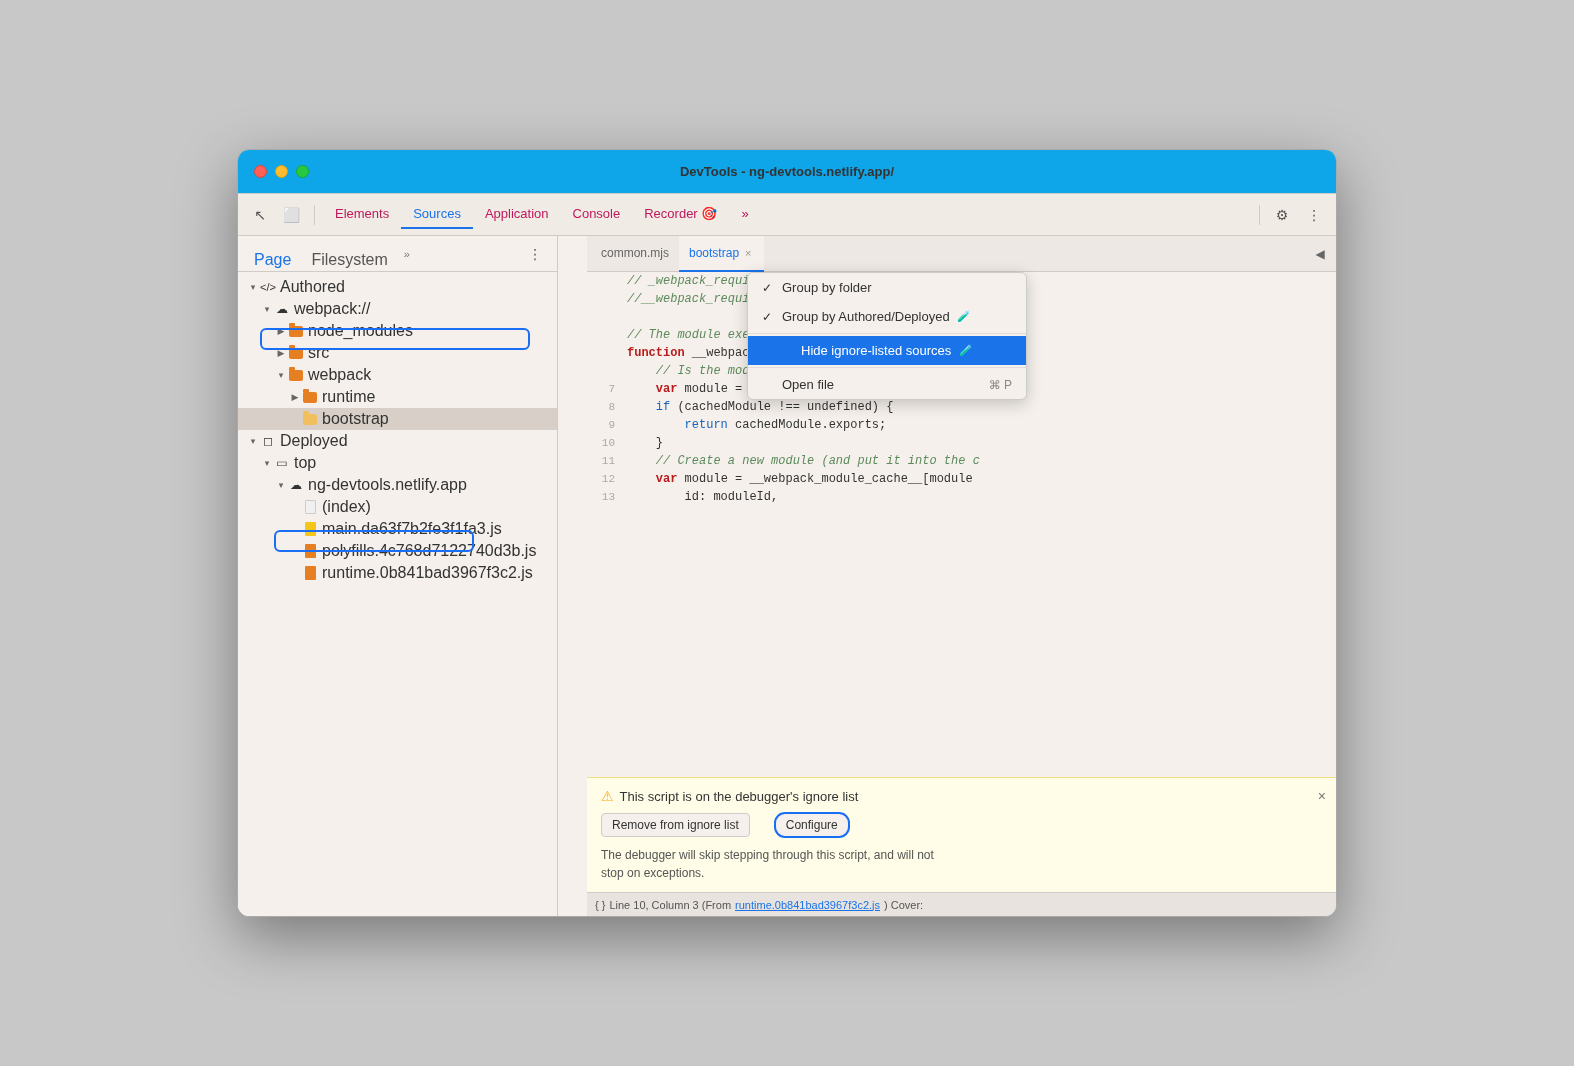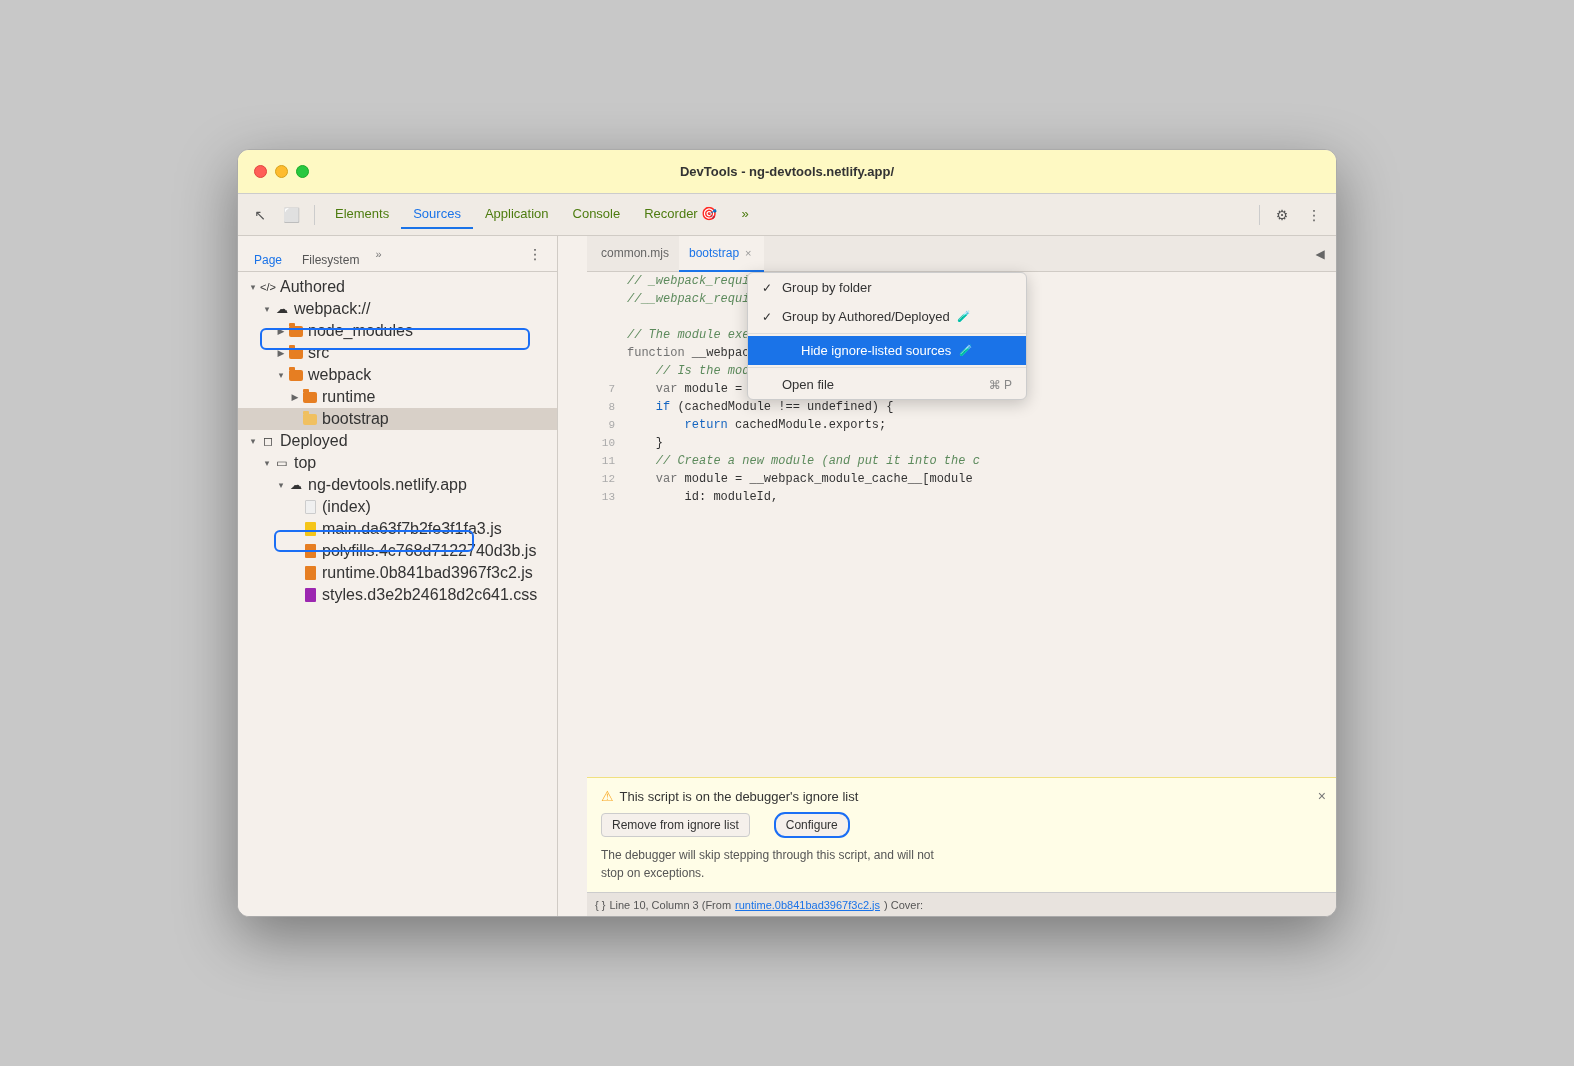--- a/index.html
+++ b/index.html
@@ -21,7 +21,7 @@
     }
     
     .titlebar {
-      background: #fef9c3;
+      background: #0ea5e9;
       height: 44px;
       display: flex;
       align-items: center;

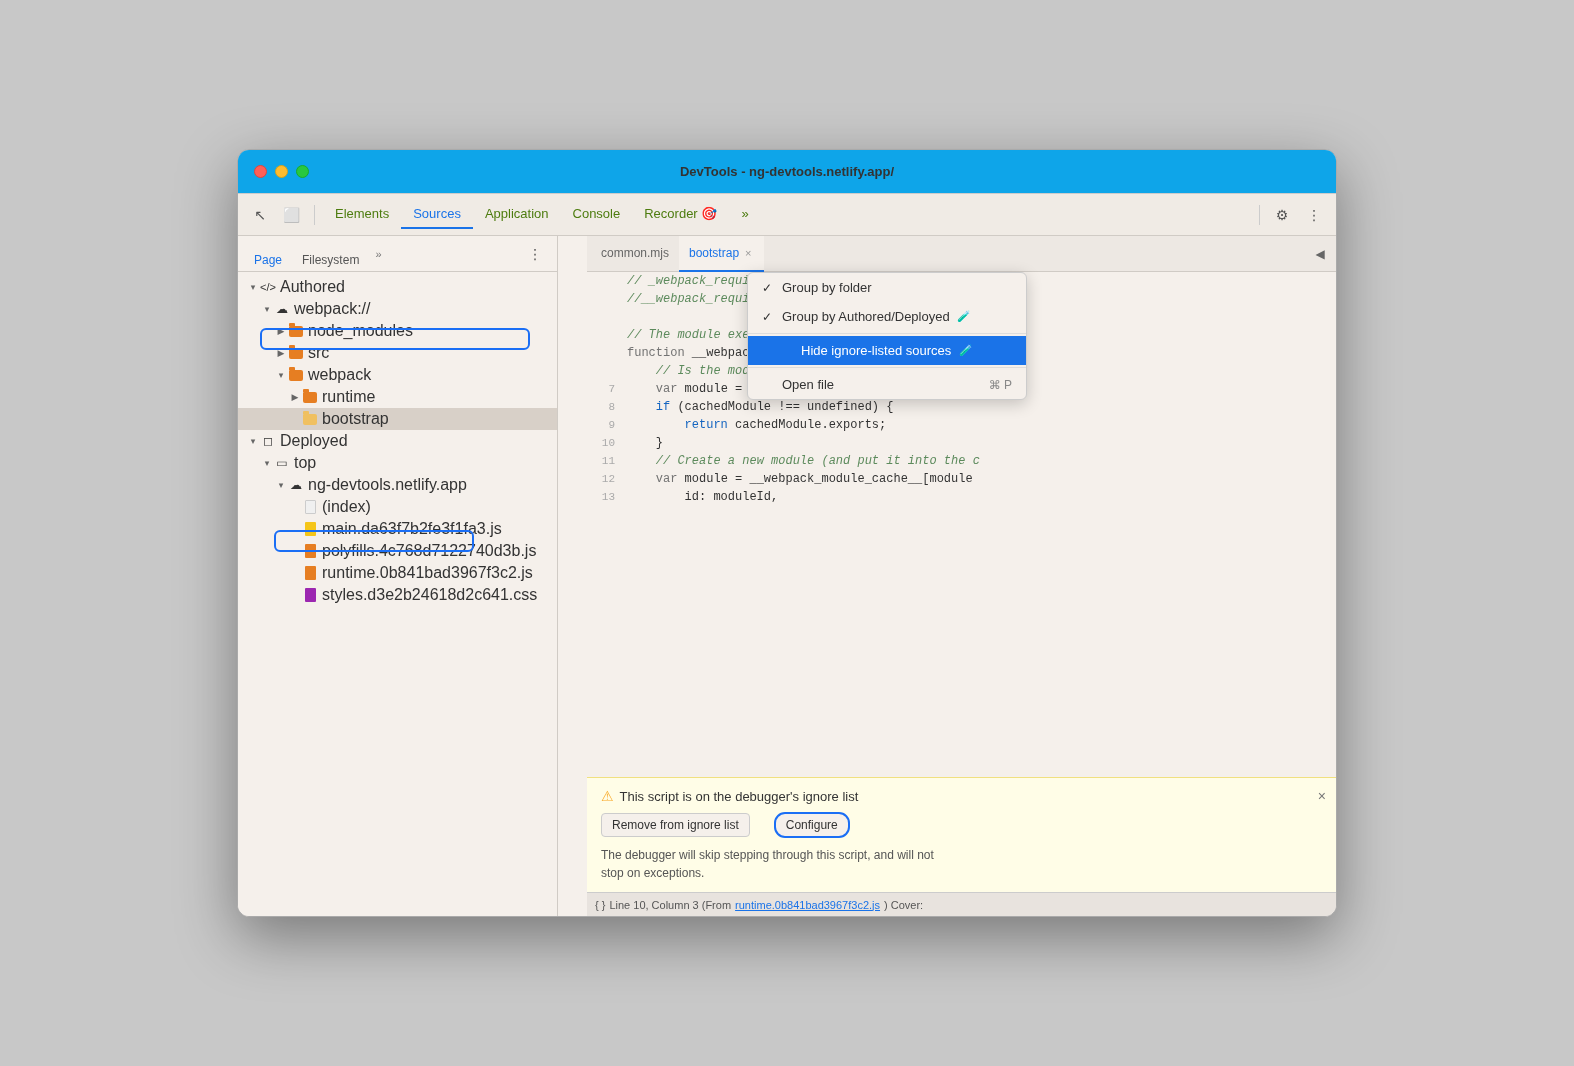--- a/index.html
+++ b/index.html
@@ -89,7 +89,7 @@
     .tab-item {
       padding: 6px 12px;
       font-size: 13px;
-      color: #4d7c0f;
+      color: #be185d;
       cursor: pointer;
       border-bottom: 2px solid transparent;
       white-space: nowrap;

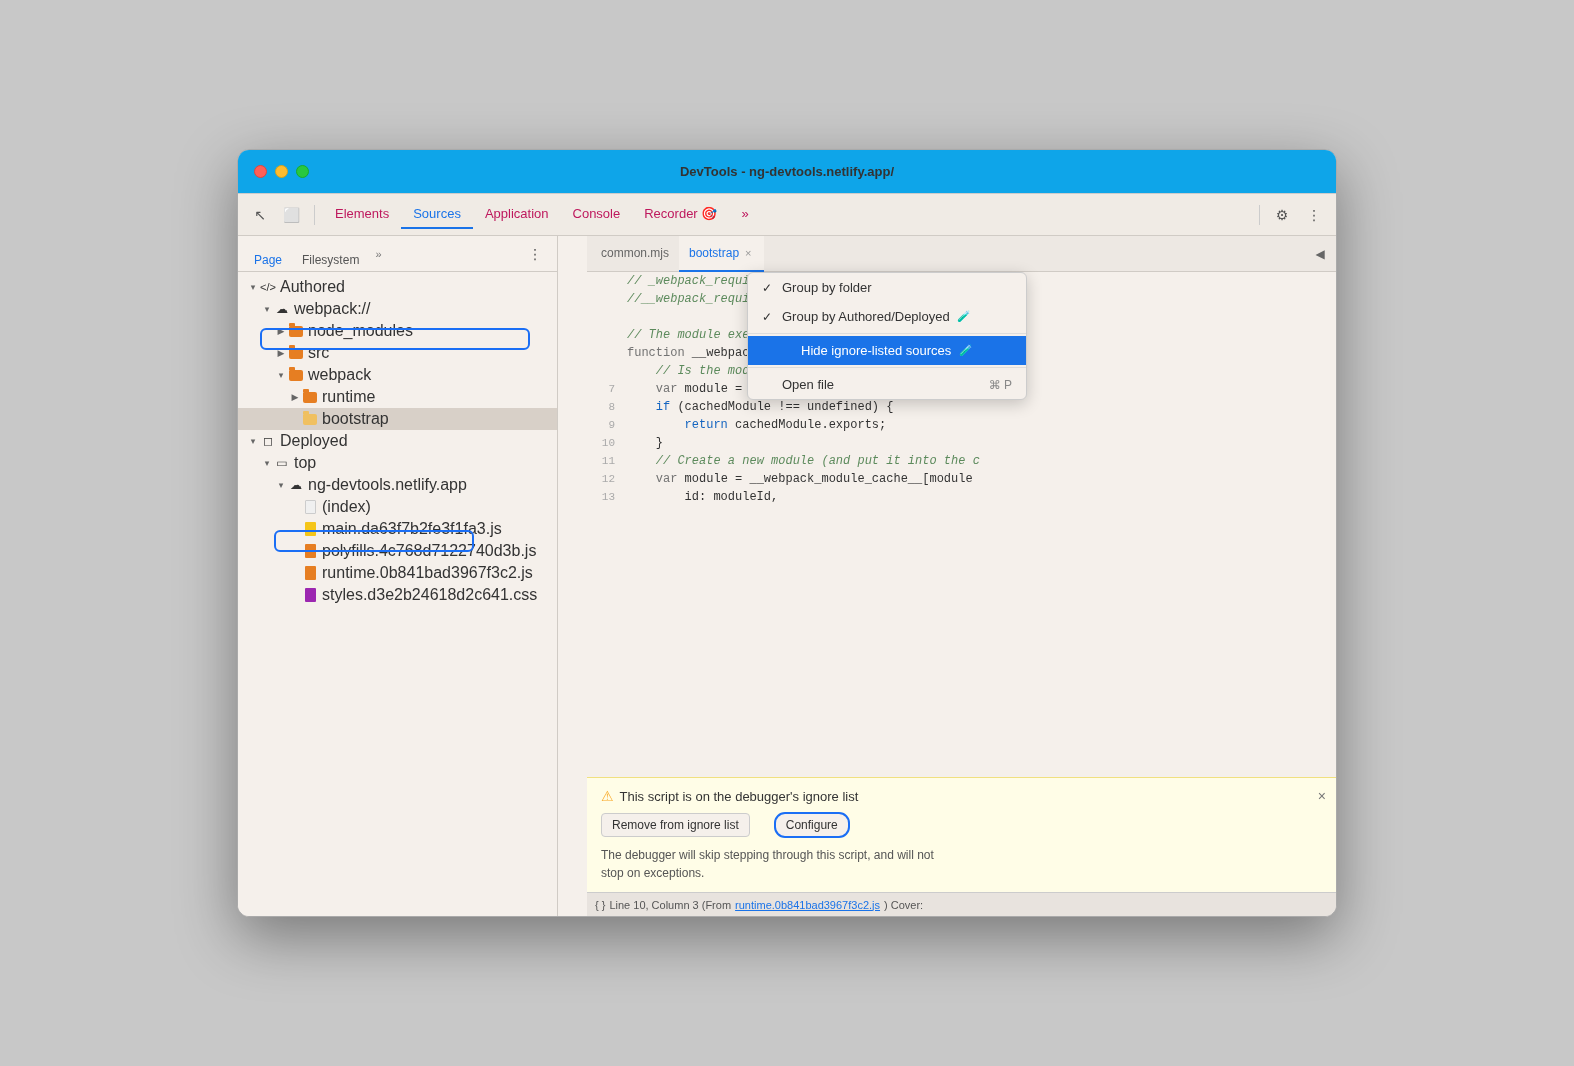--- a/index.html
+++ b/index.html
@@ -129,7 +129,7 @@
     }
     .sidebar-tab {
       padding: 4px 8px;
-      font-size: 12px;
+      font-size: 16px;
       color: #555;
       cursor: pointer;
       border-radius: 3px;

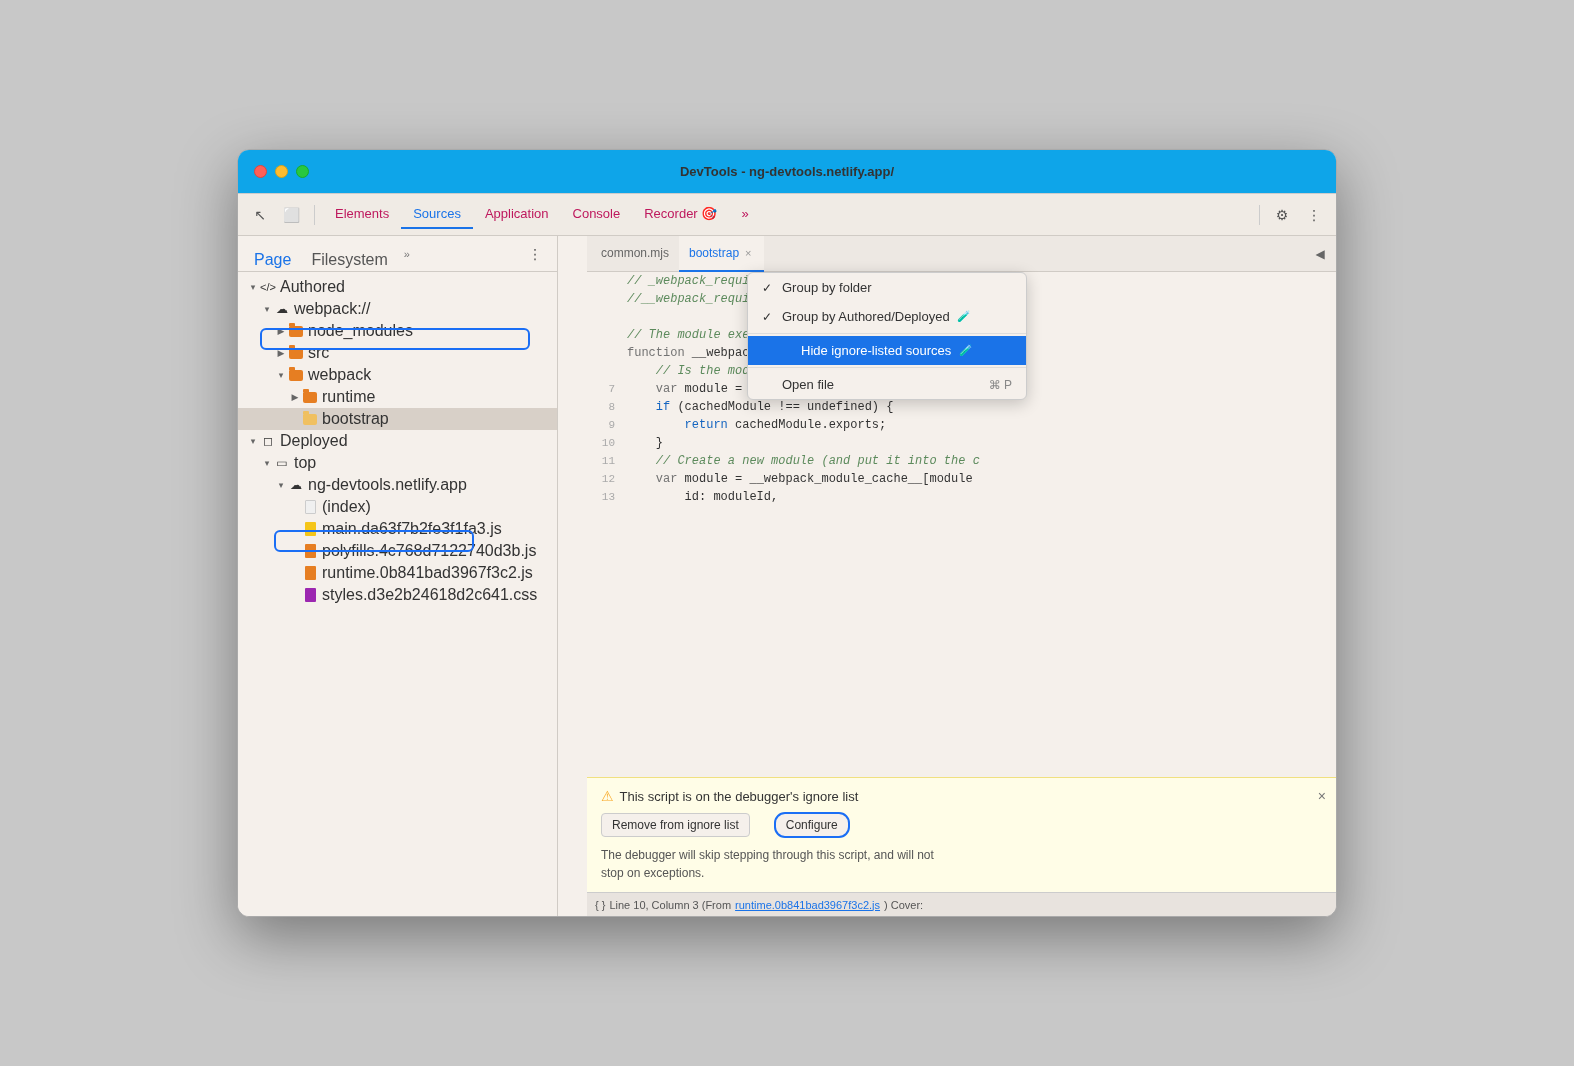--- a/index.html
+++ b/index.html
@@ -273,7 +273,7 @@
       white-space: pre;
       color: #333;
     }
-    .kw-purple { color: #737373; }
+    .kw-purple { color: #b91c1c; font-weight: bold; }
     .kw-blue { color: #1565c0; }
     .kw-comment { color: #5c8a5c; font-style: italic; }
     

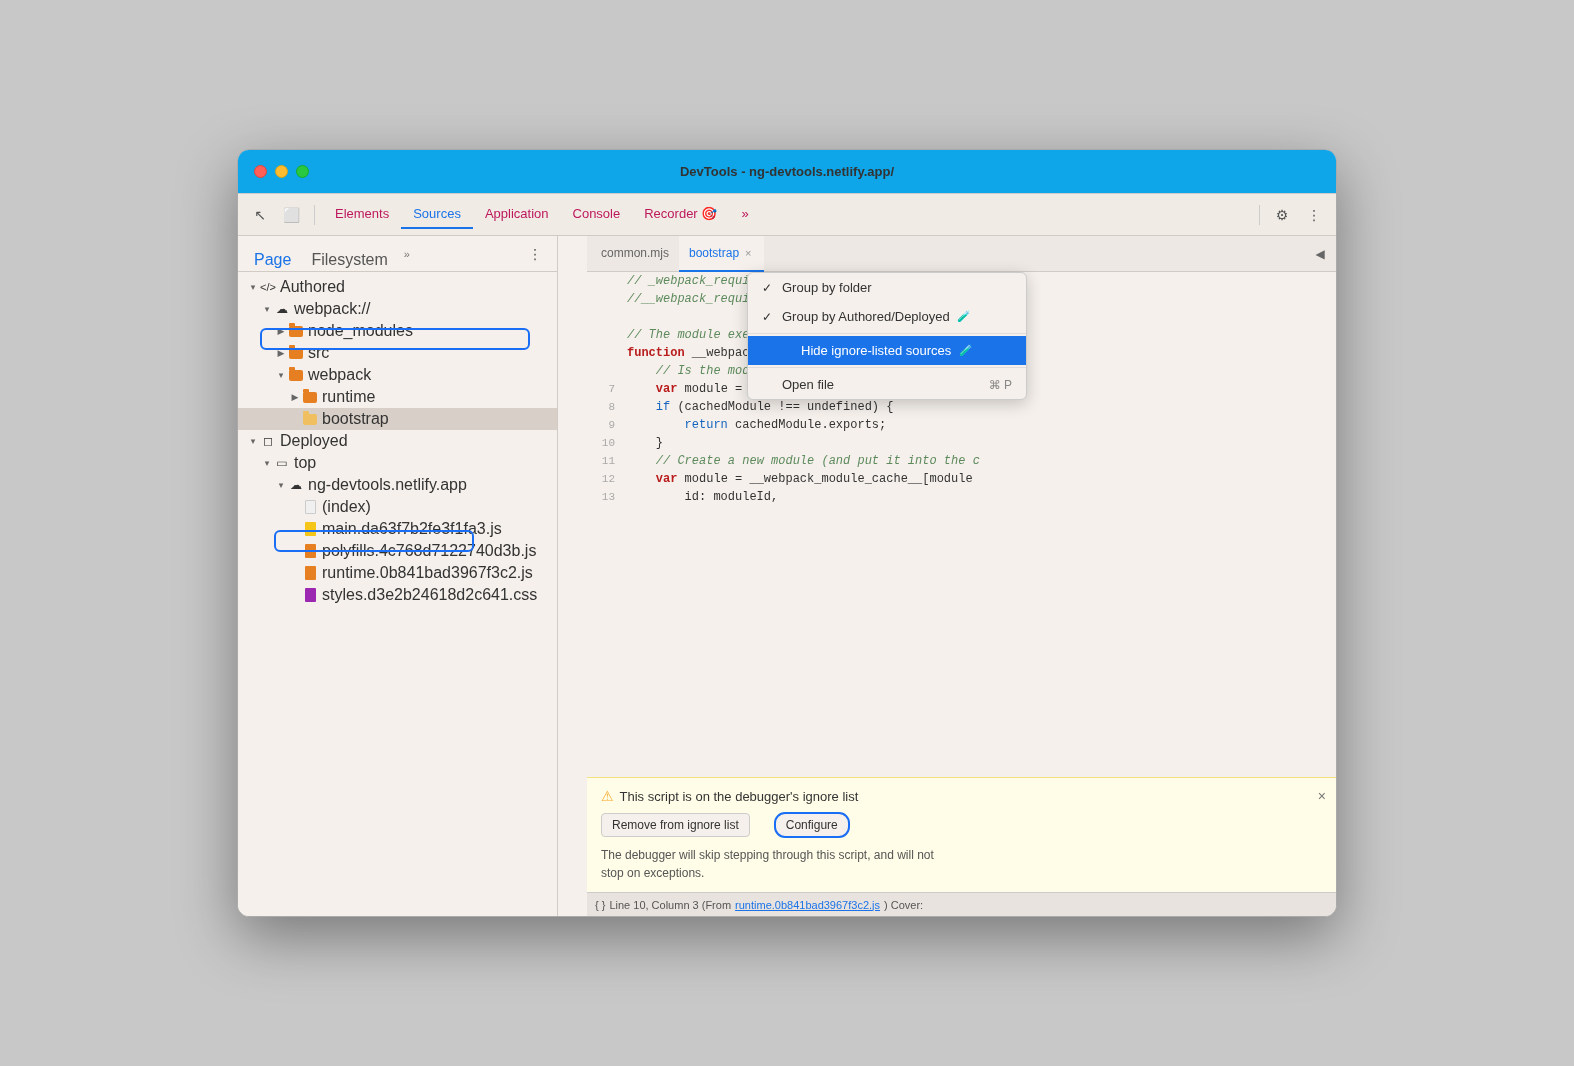--- a/index.html
+++ b/index.html
@@ -657,13 +657,6 @@
           <span class="tree-label">runtime.0b841bad3967f3c2.js</span>
         </div>
 
-        <div class="tree-item indent-4">
-          <span class="tree-arrow" style="visibility:hidden;">▶</span>
-          <span class="tree-icon">
-            <span class="icon-file-purple"></span>
-          </span>
-          <span class="tree-label">styles.d3e2b24618d2c641.css</span>
-        </div>
       </div>
     </div>
 

